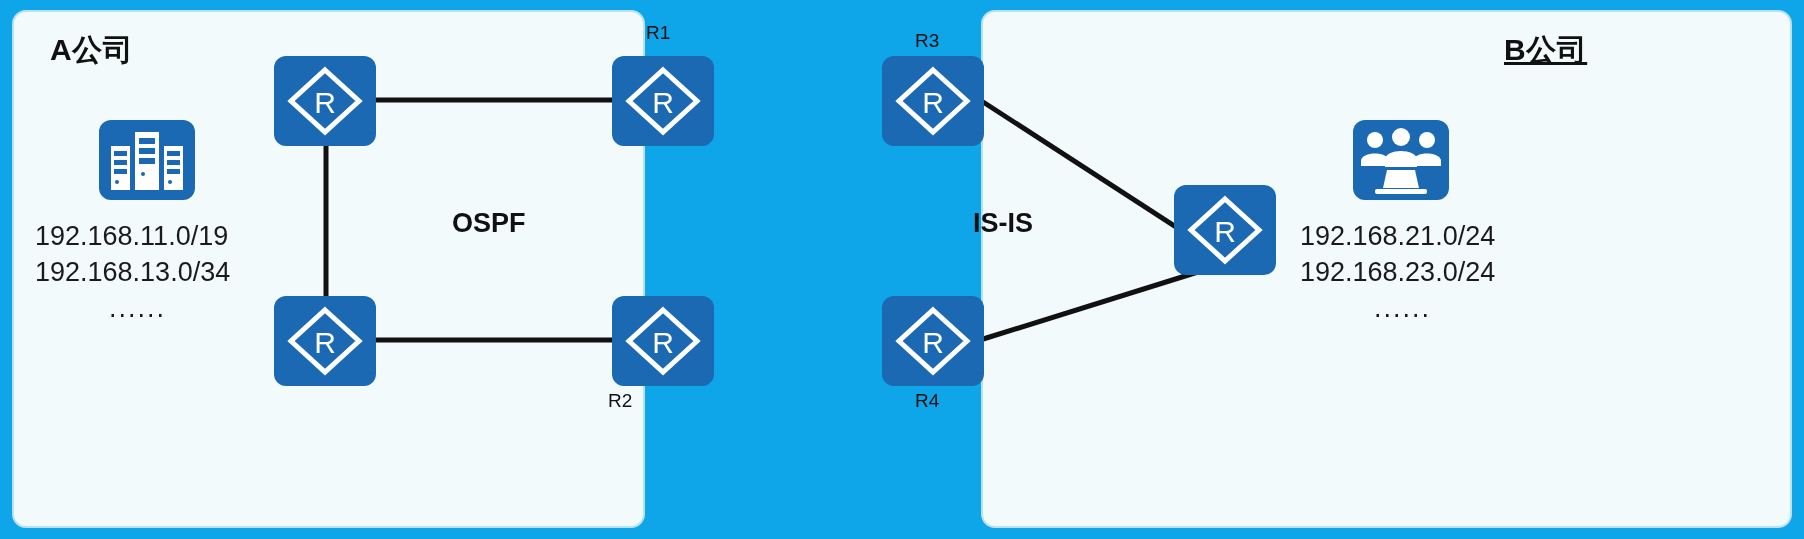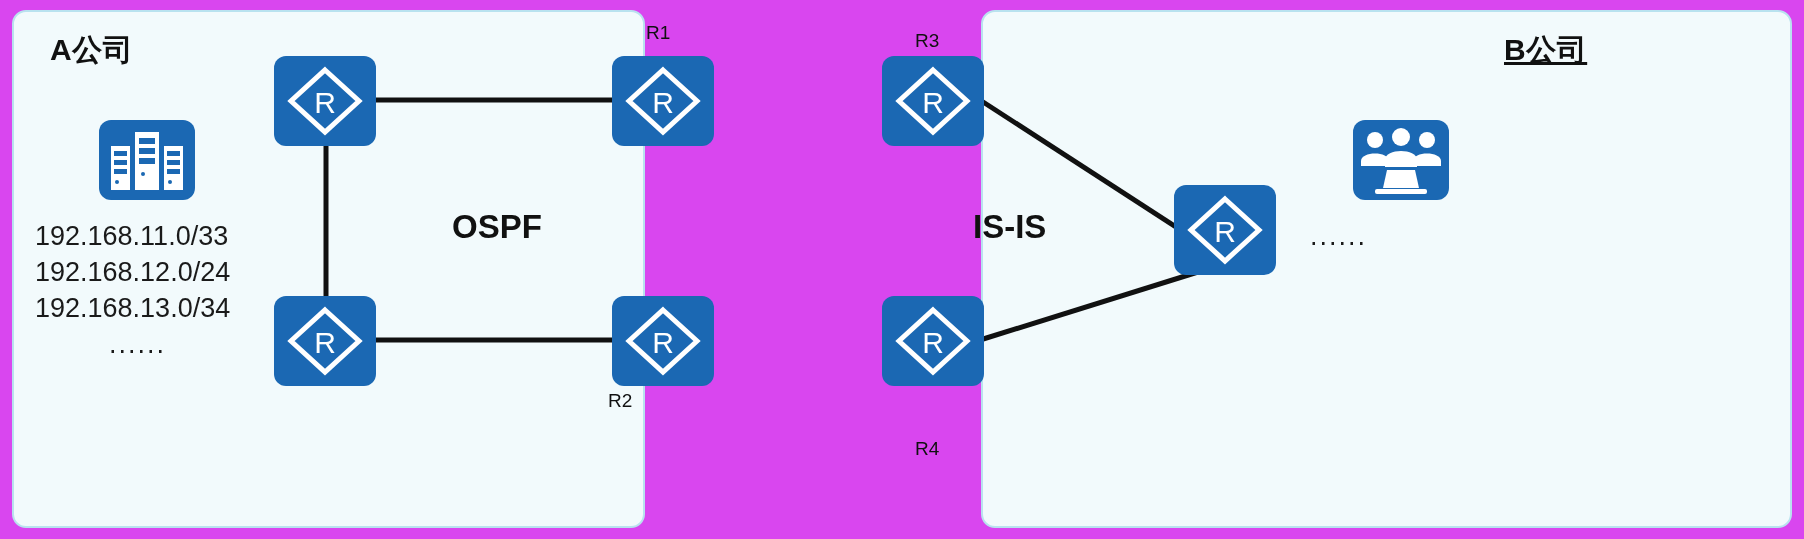--- a/index.html
+++ b/index.html
@@ -14,7 +14,7 @@
     position: relative;
     width: 1804px;
     height: 539px;
-    background: #d946ef;
+    background: #0ea5e9;
     overflow: hidden;
   }
 

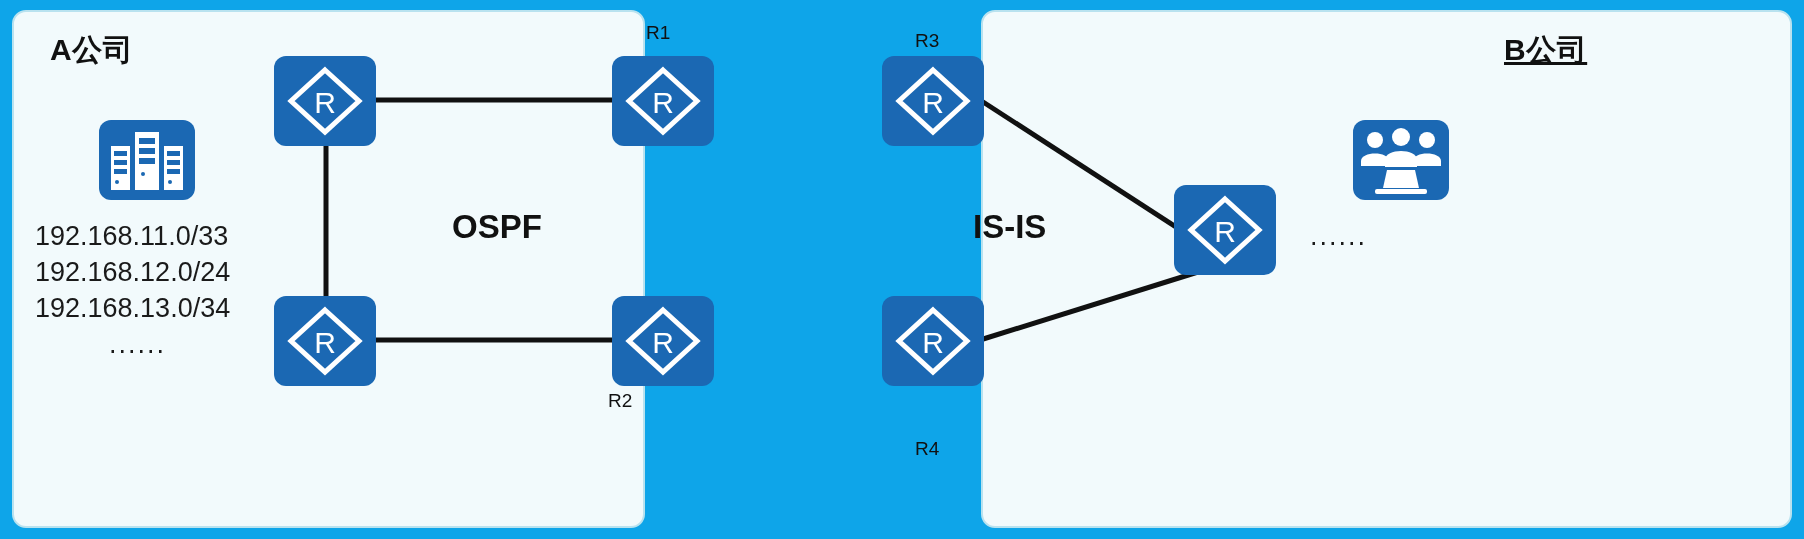--- a/index.html
+++ b/index.html
@@ -231,7 +231,7 @@
   </div>
 
   <div id="subnets-a" class="subnet-list">
-    <span class="subnet-line">192.168.11.0/33</span>
+    <span class="subnet-line">192.168.11.0/19</span>
     <span class="subnet-line">192.168.12.0/24</span>
     <span class="subnet-line">192.168.13.0/34</span>
     <span class="subnet-more">......</span>

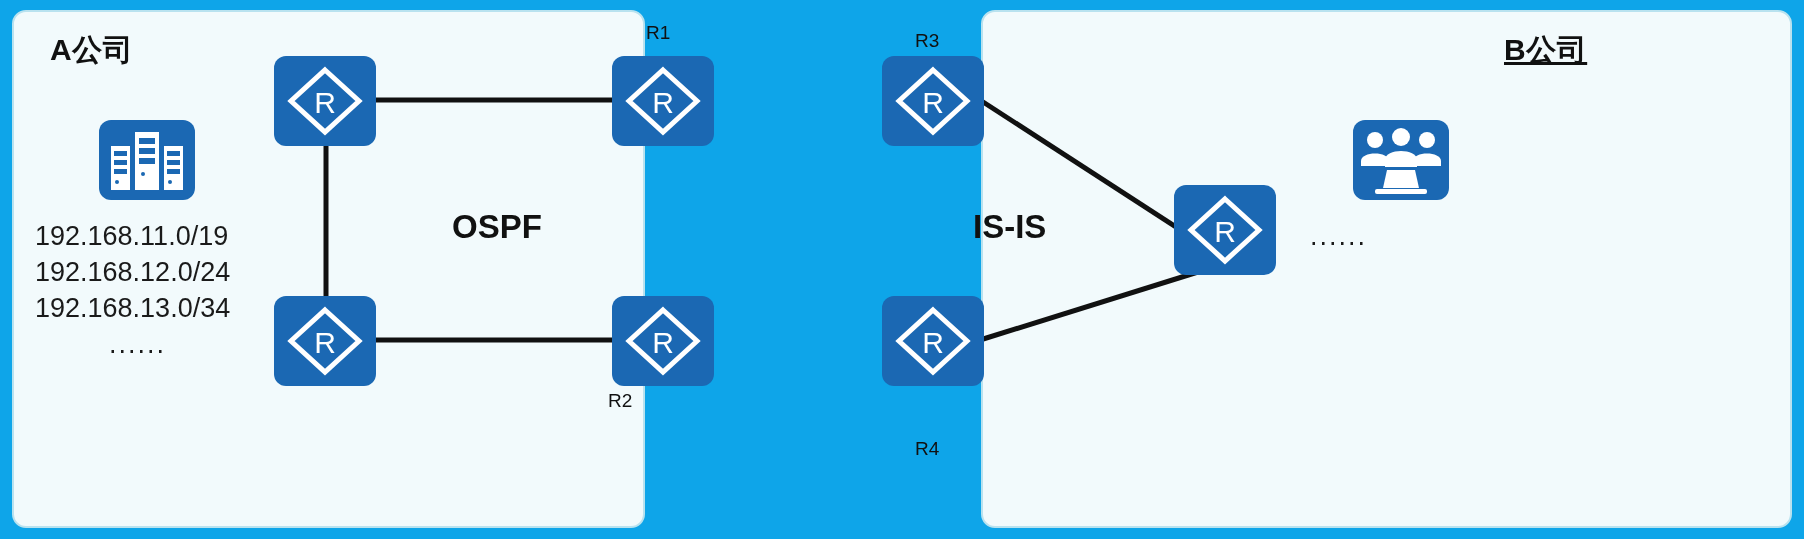--- a/index.html
+++ b/index.html
@@ -71,7 +71,7 @@
   
   .proto-label {
     position: absolute;
-    font-size: 33px;
+    font-size: 27px;
     font-weight: bold;
     color: #111111;
     white-space: nowrap;

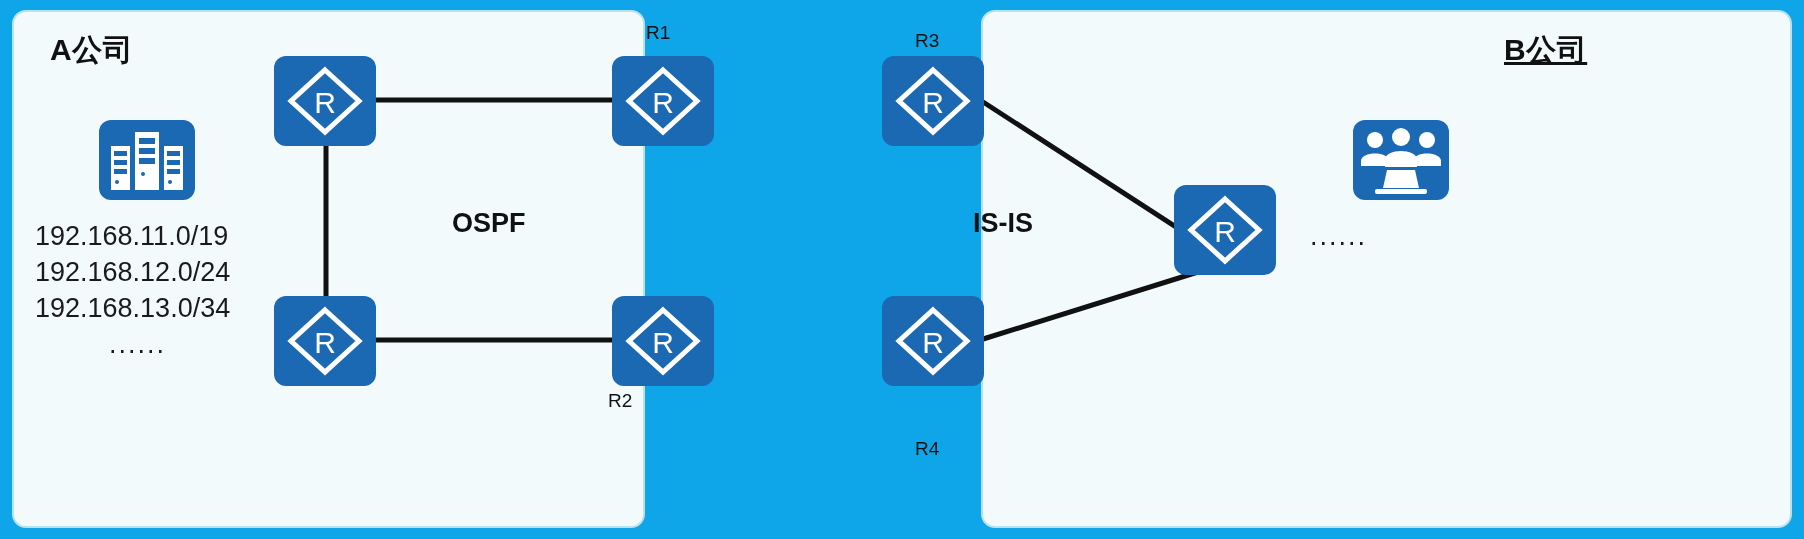--- a/index.html
+++ b/index.html
@@ -238,6 +238,7 @@
   </div>
 
   <div id="subnets-b" class="subnet-list">
+    <span class="subnet-line">192.168.21.0/24</span>
     <span class="subnet-more">......</span>
   </div>
 

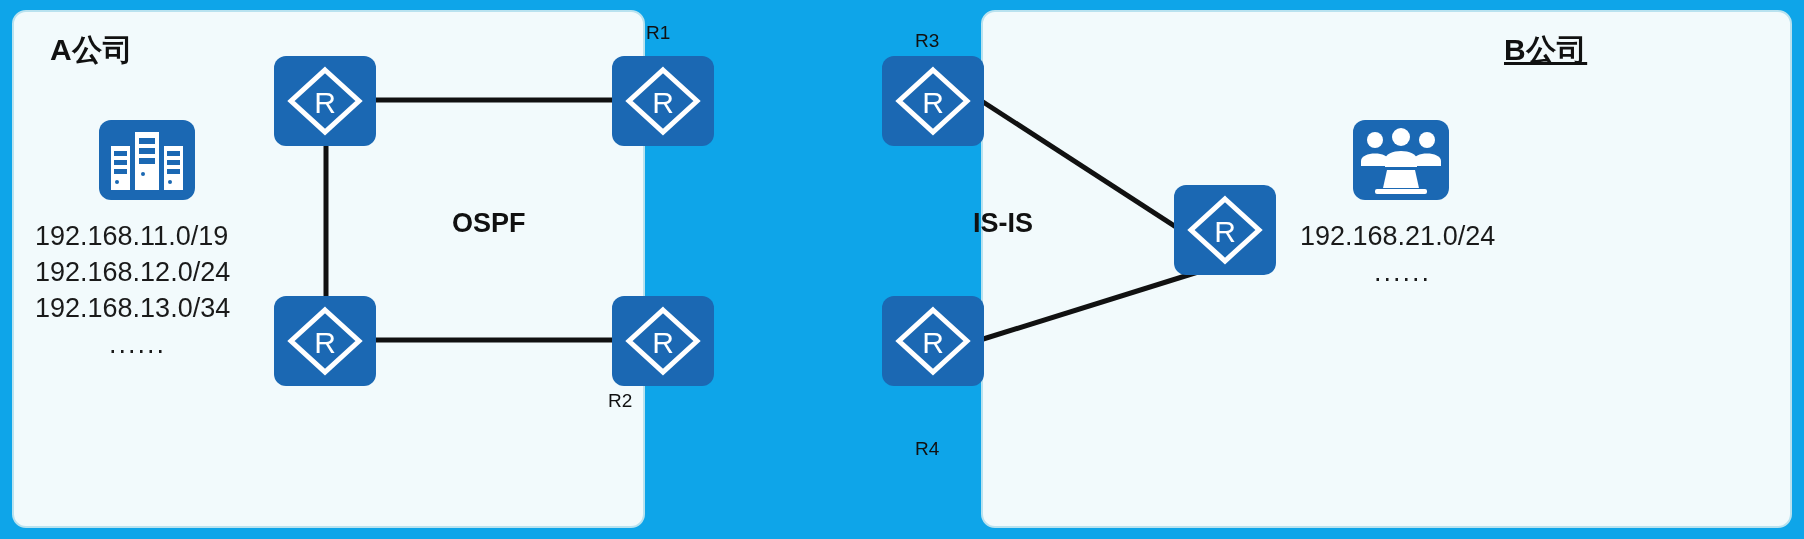--- a/index.html
+++ b/index.html
@@ -232,7 +232,6 @@
 
   <div id="subnets-a" class="subnet-list">
     <span class="subnet-line">192.168.11.0/19</span>
-    <span class="subnet-line">192.168.12.0/24</span>
     <span class="subnet-line">192.168.13.0/34</span>
     <span class="subnet-more">......</span>
   </div>

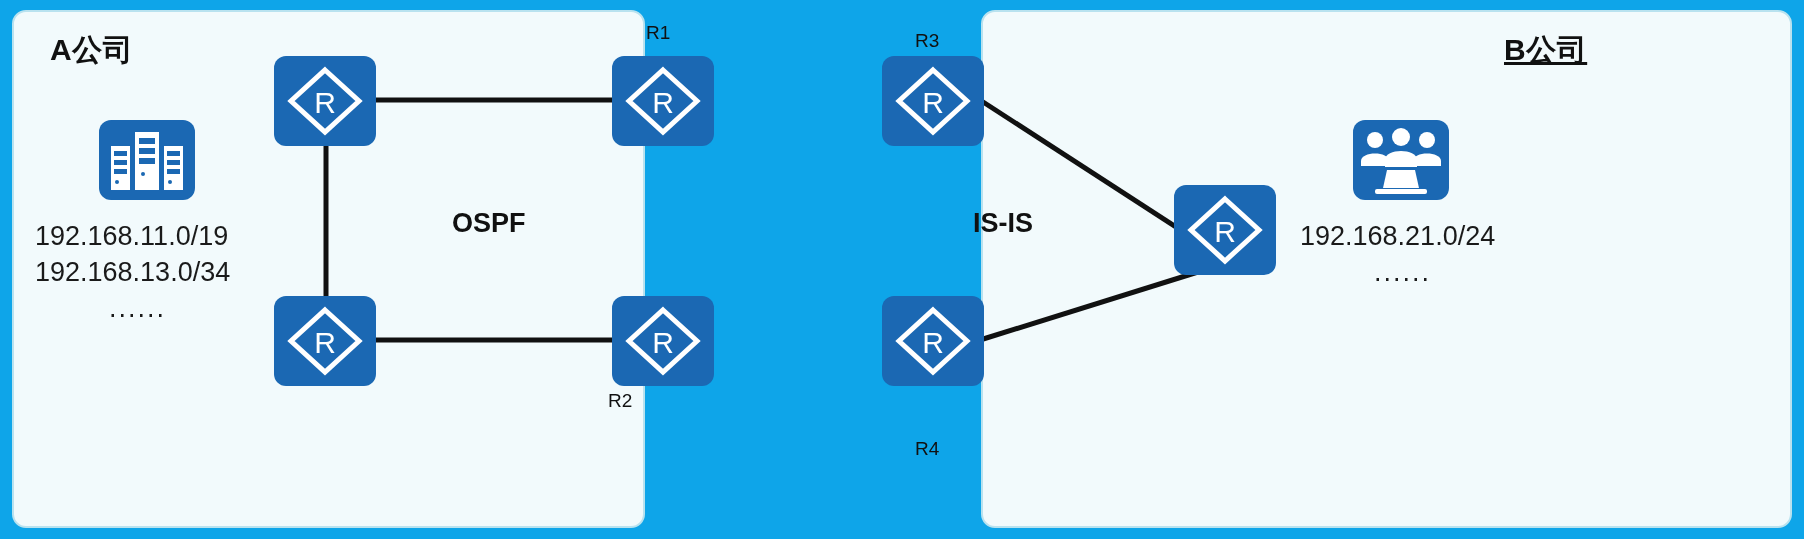--- a/index.html
+++ b/index.html
@@ -238,6 +238,7 @@
 
   <div id="subnets-b" class="subnet-list">
     <span class="subnet-line">192.168.21.0/24</span>
+    <span class="subnet-line">192.168.23.0/24</span>
     <span class="subnet-more">......</span>
   </div>
 

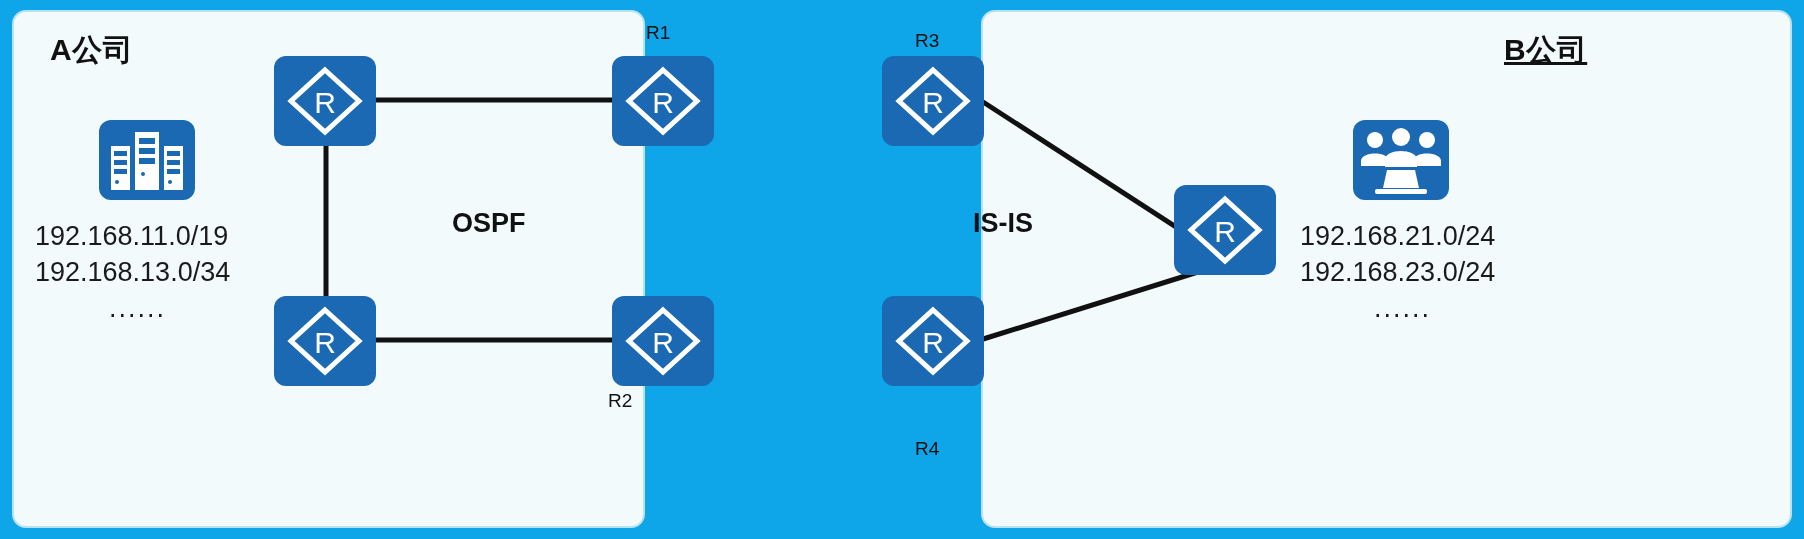--- a/index.html
+++ b/index.html
@@ -185,7 +185,7 @@
   <div class="node-label" style="left:646px; top:22px;">R1</div>
   <div class="node-label" style="left:608px; top:390px;">R2</div>
   <div class="node-label" style="left:915px; top:22px;margin-top:8px;">R3</div>
-  <div class="node-label" style="left:915px; top:390px;margin-top:48px;">R4</div>
+  <div class="node-label" style="left:915px; top:390px;">R4</div>
 
   <div id="proto-ospf" class="proto-label">OSPF</div>
   <div id="proto-isis" class="proto-label">IS-IS</div>

